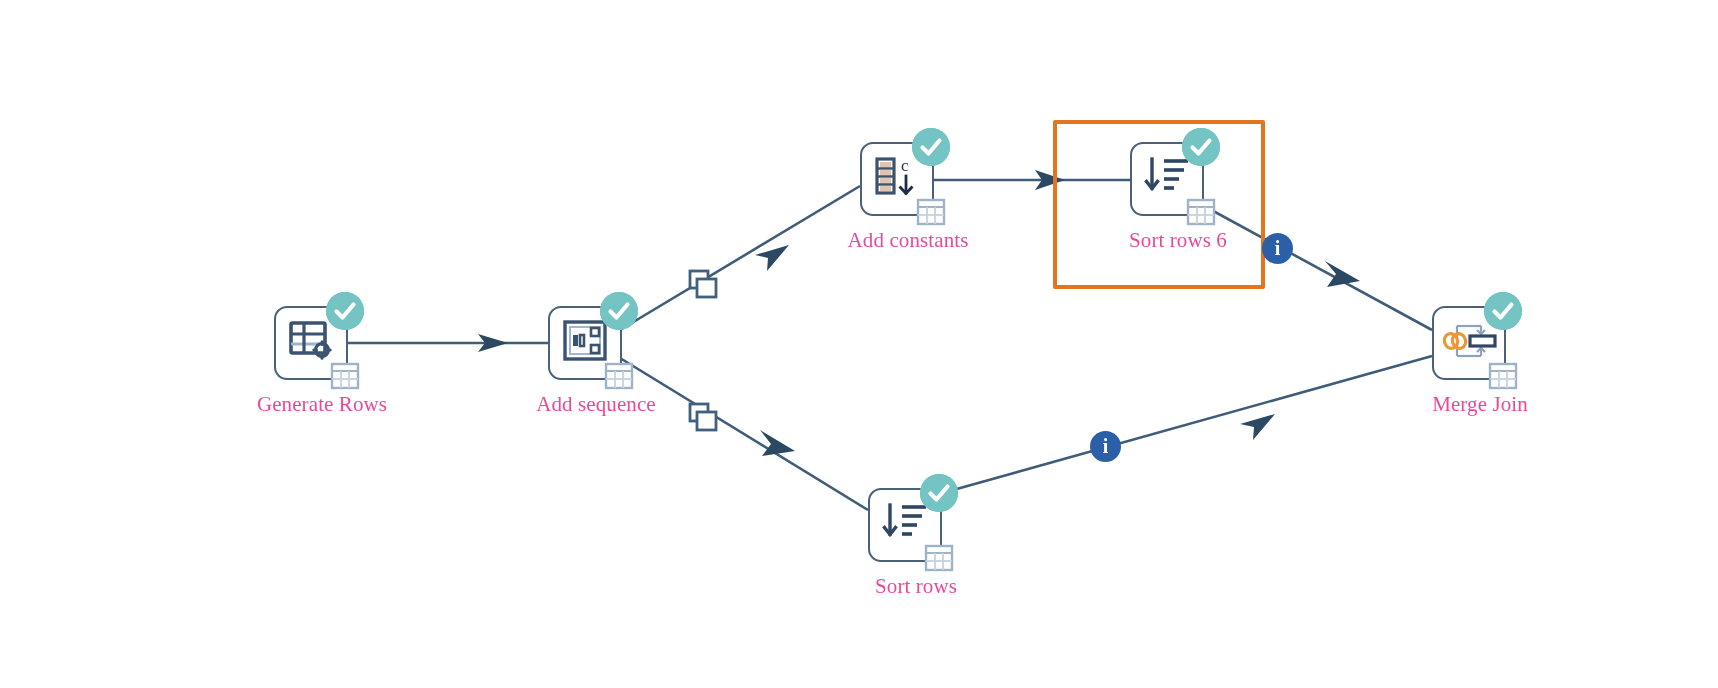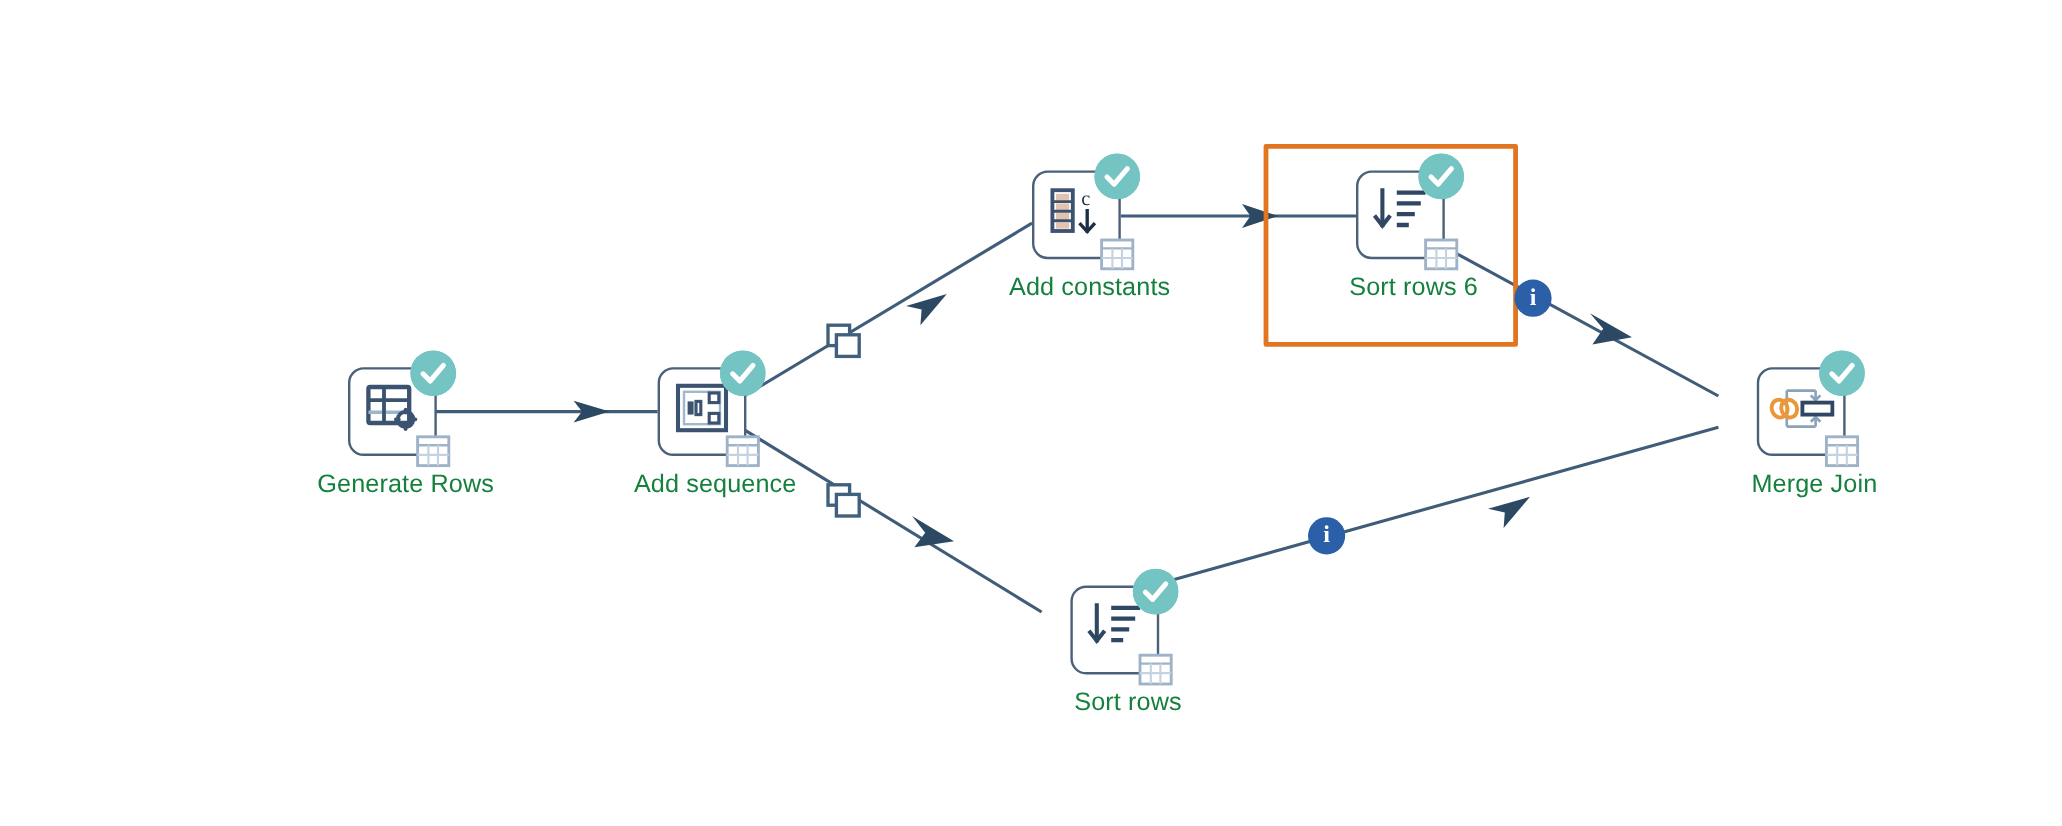--- a/index.html
+++ b/index.html
@@ -49,8 +49,8 @@
     transform: translateX(-50%);
     white-space: nowrap;
     font-size: 21px;
-    color: #15803d;
-    font-family: Liberation Sans, sans-serif;
+    color: #ec4899;
+    font-family: Liberation Serif, serif;
     letter-spacing: 0.1px;
   }
   .check-badge {

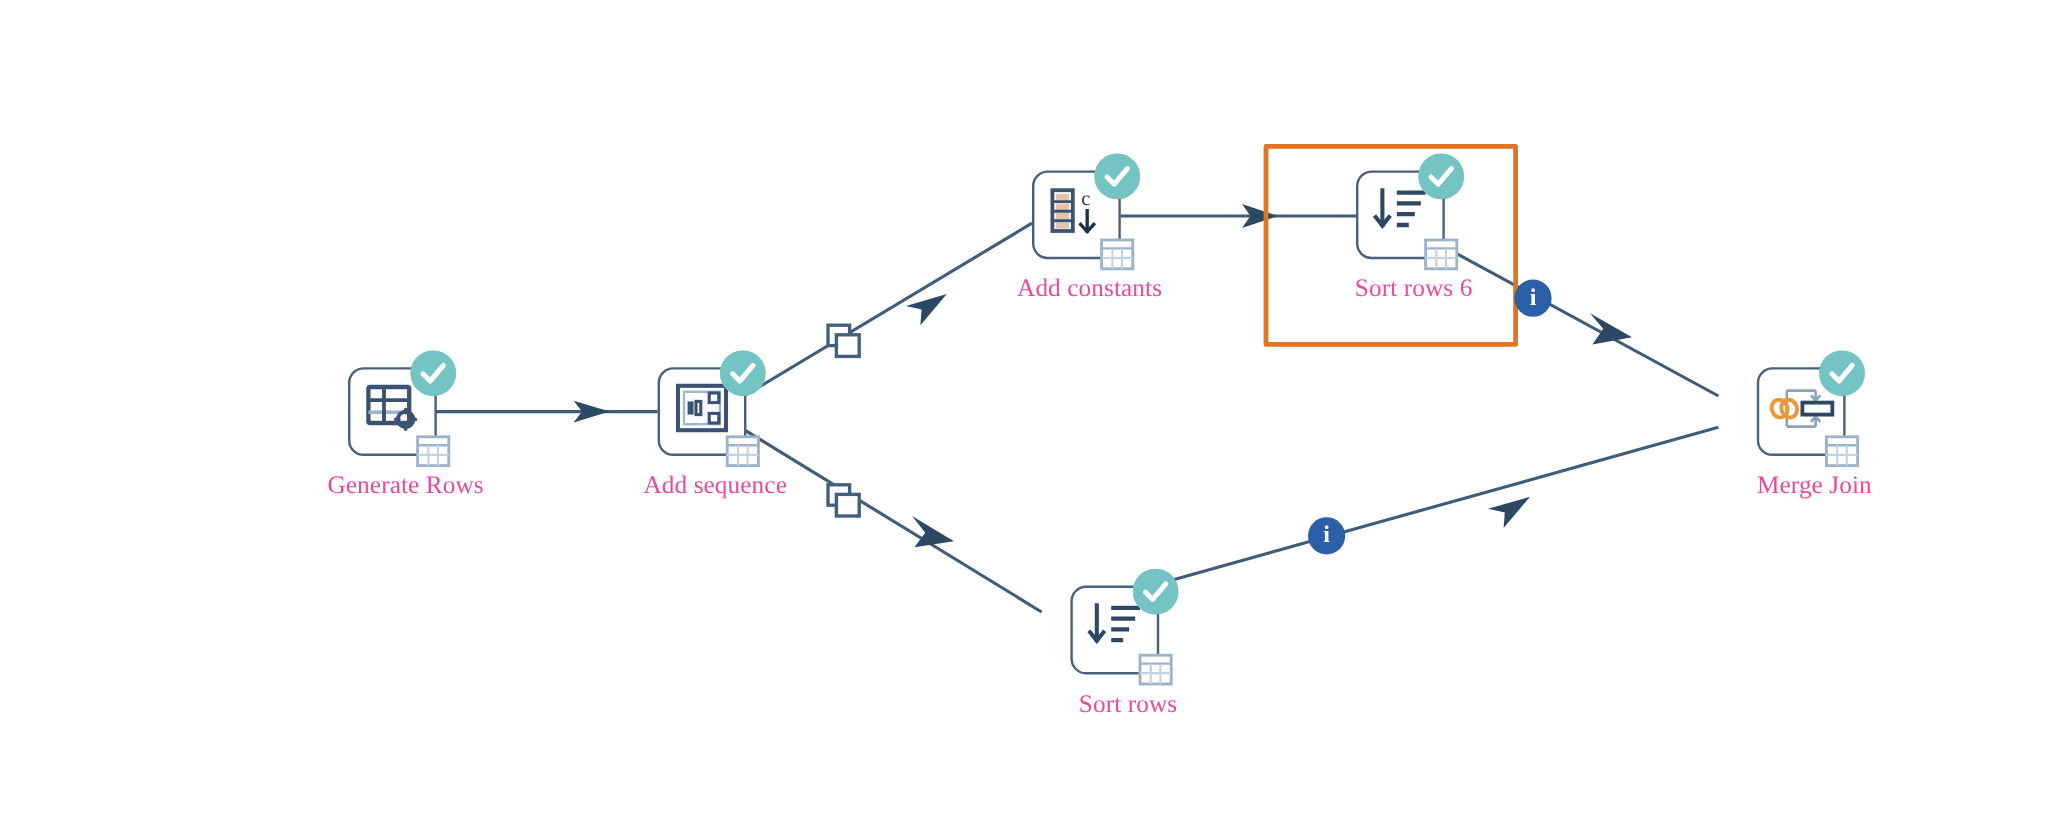--- a/index.html
+++ b/index.html
@@ -152,7 +152,7 @@
 
   <div class="selection-rect" style="left:1053px; top:120px; width:212px; height:169px;"></div>
 
-  <div class="node" style="left:290px; top:306px;">
+  <div class="node" style="left:274px; top:306px;">
     <div class="node-box">
       <span class="icon-inner">
         <svg width="52" height="52" viewBox="0 0 52 52" xmlns="http://www.w3.org/2000/svg">

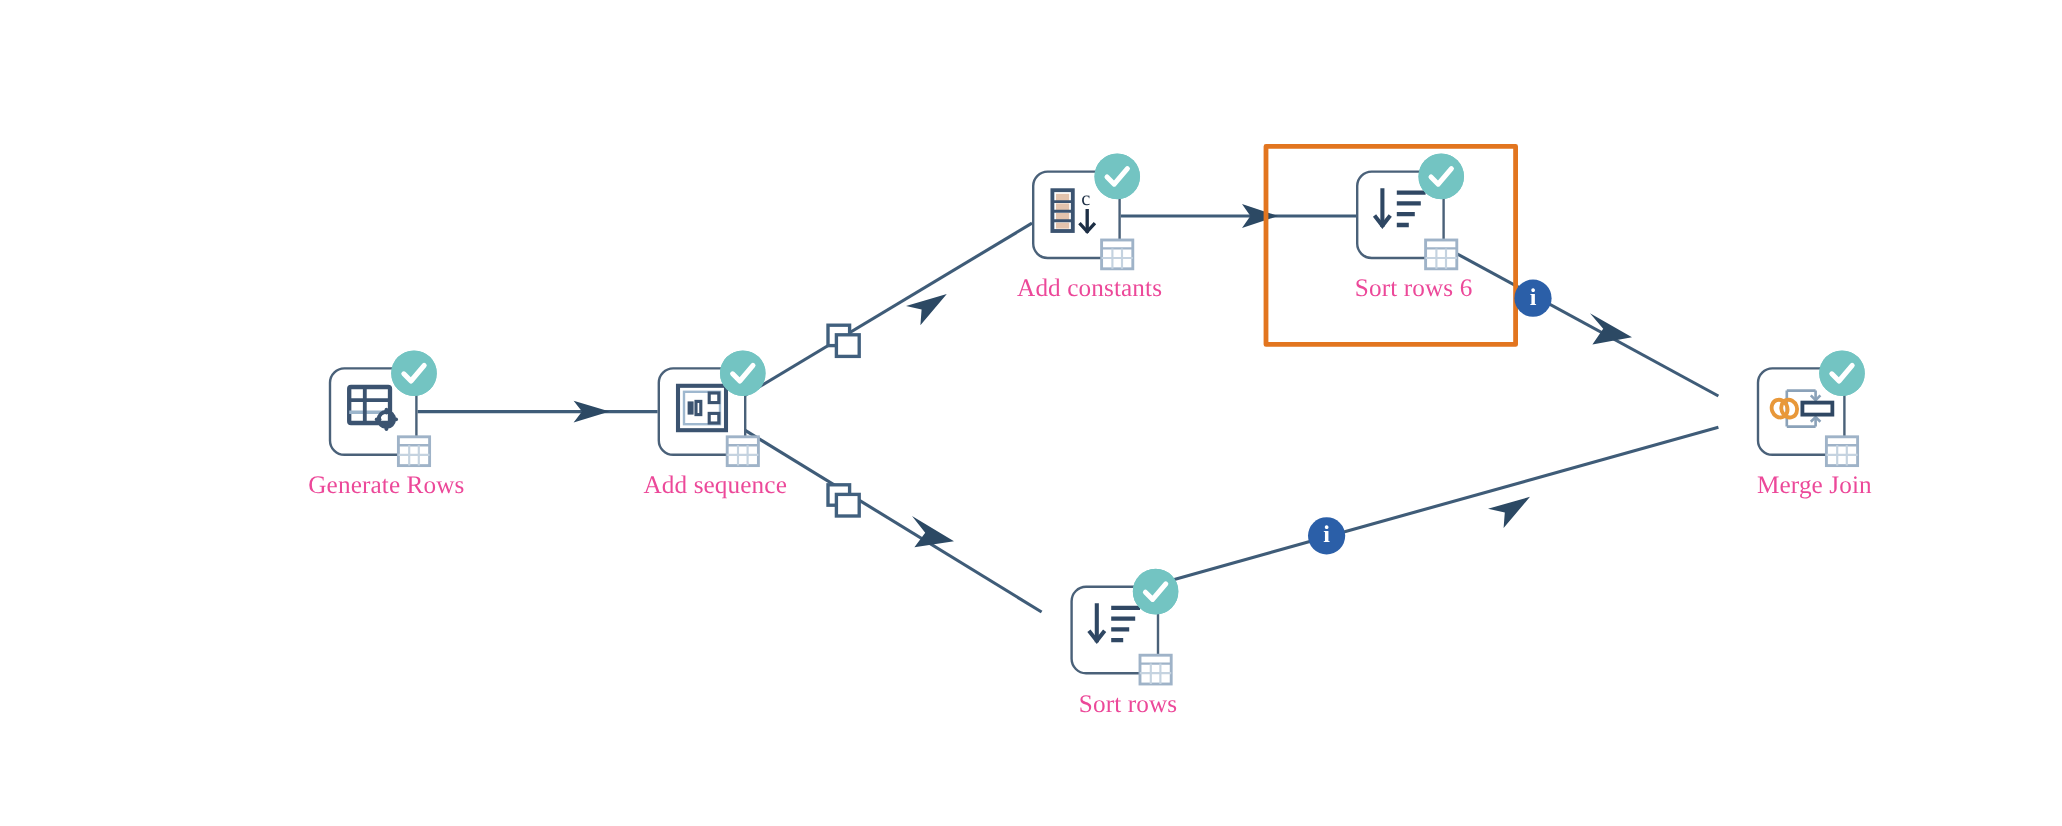--- a/index.html
+++ b/index.html
@@ -331,7 +331,7 @@
     <div class="node-label">Sort rows</div>
   </div>
 
-  <div class="node" style="left:1464px; top:306px;">
+  <div class="node" style="left:1432px; top:306px;">
     <div class="node-box">
       <span class="icon-inner">
         <svg width="56" height="48" viewBox="0 0 56 48" xmlns="http://www.w3.org/2000/svg">

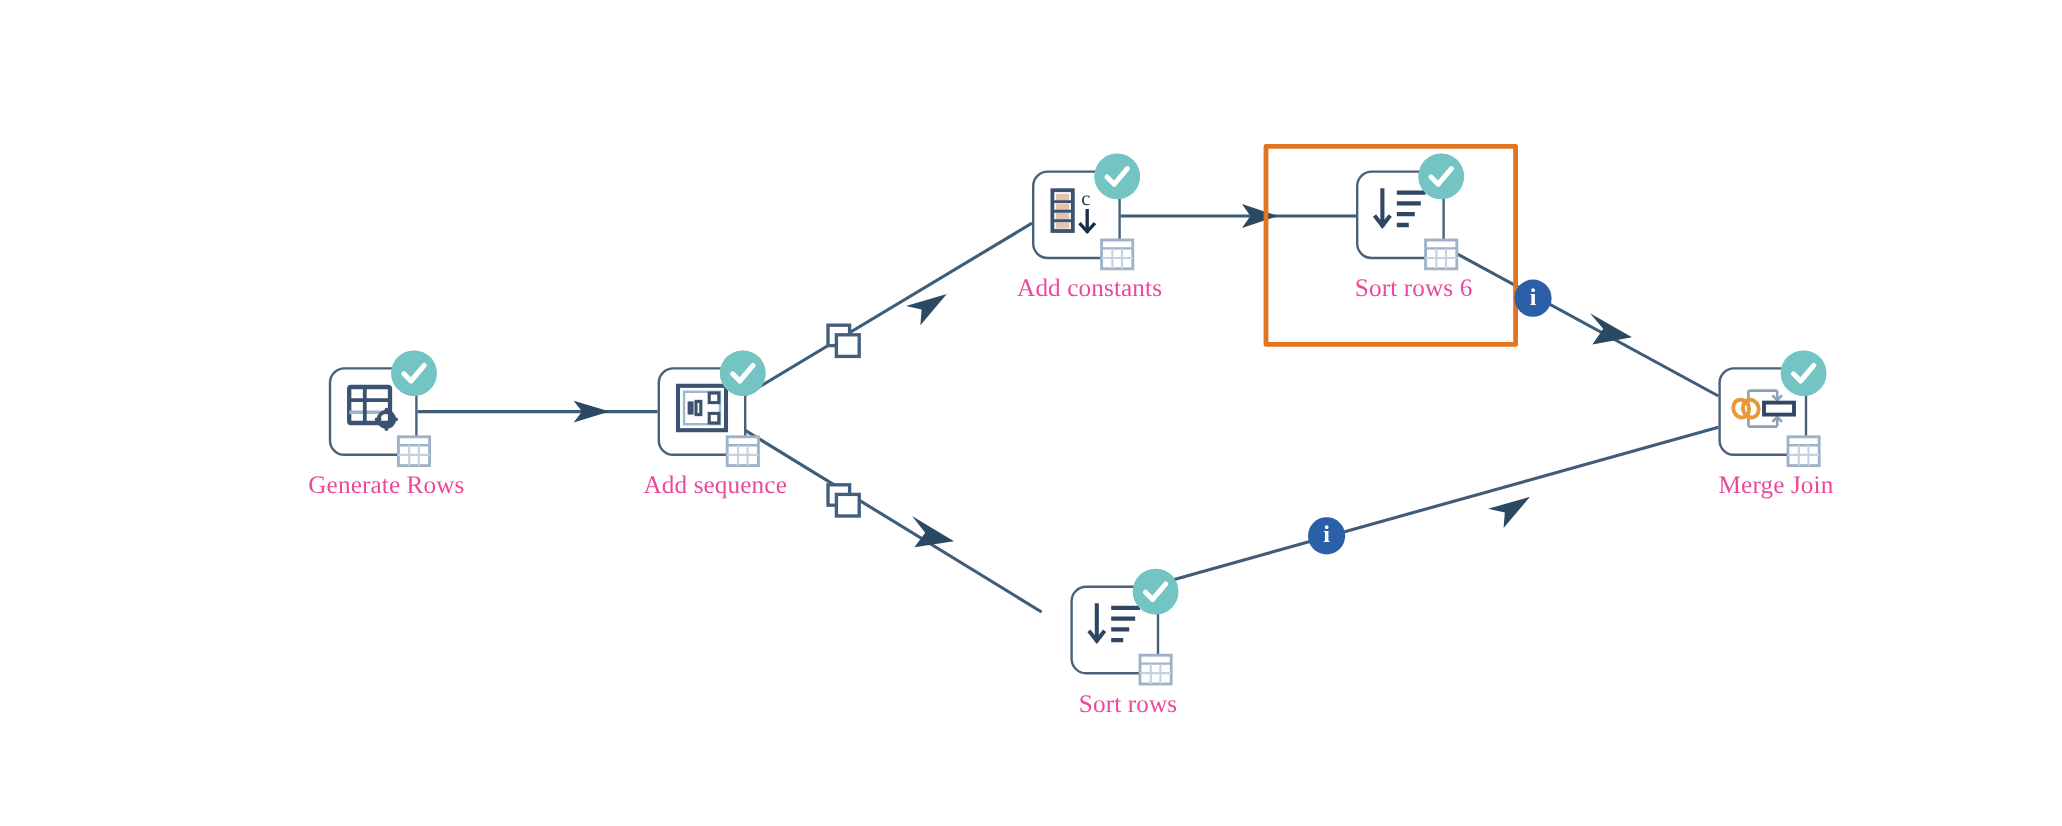--- a/index.html
+++ b/index.html
@@ -296,7 +296,7 @@
     <div class="node-label">Sort rows 6</div>
   </div>
 
-  <div class="node" style="left:868px; top:488px;margin-left:24px;">
+  <div class="node" style="left:868px; top:488px;">
     <div class="node-box">
       <span class="icon-inner">
         <svg width="48" height="46" viewBox="0 0 48 46" xmlns="http://www.w3.org/2000/svg">

